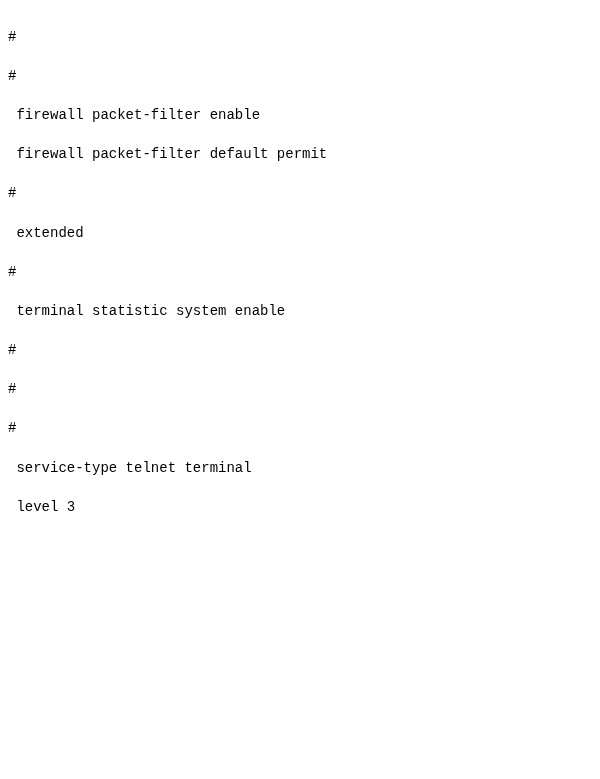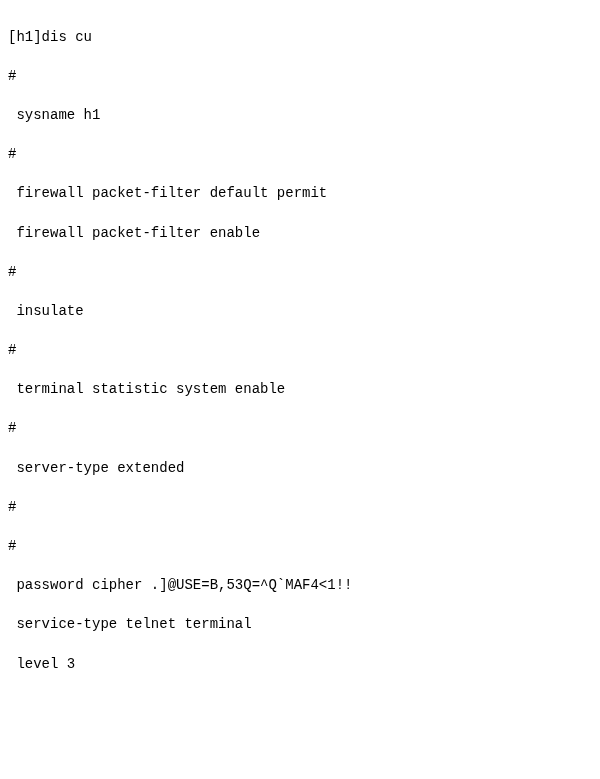--- a/index.html
+++ b/index.html
@@ -27,7 +27,6 @@
 <body>
 
 <div class="terminal-output">
-<span class="line">[h1]dis cu</span>
 <span class="line">#</span>
 <span class="line"> sysname h1</span>
 <span class="line">#</span>

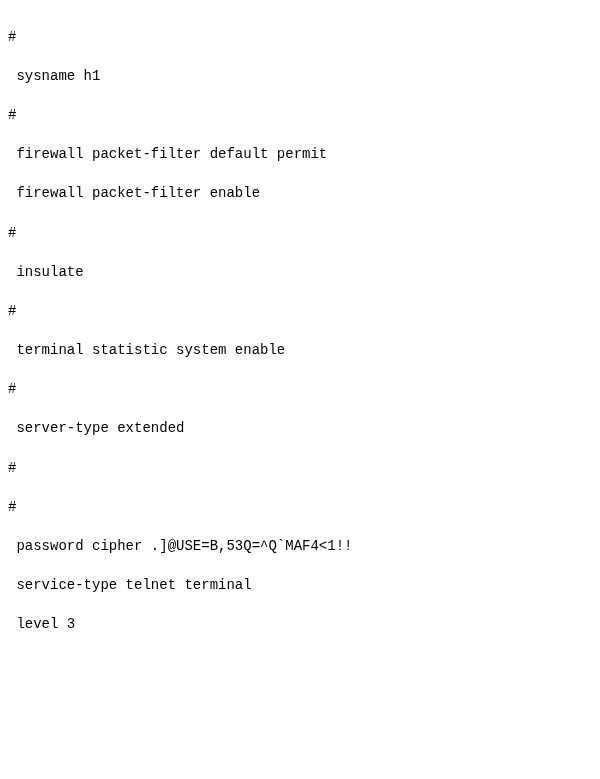--- a/index.html
+++ b/index.html
@@ -28,7 +28,6 @@
 
 <div class="terminal-output">
 <span class="line">#</span>
-<span class="line"> sysname h1</span>
 <span class="line">#</span>
 <span class="line"> firewall packet-filter default permit</span>
 <span class="line"> firewall packet-filter enable</span>

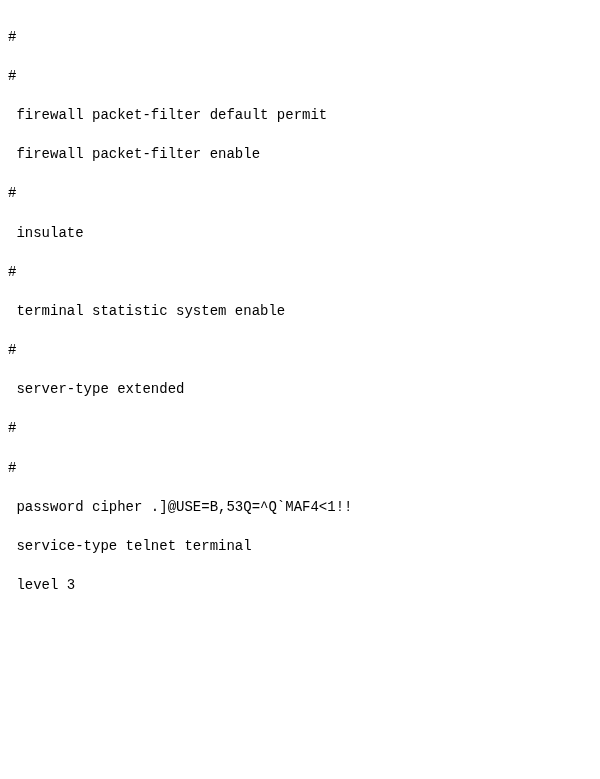--- a/index.html
+++ b/index.html
@@ -29,8 +29,8 @@
 <div class="terminal-output">
 <span class="line">#</span>
 <span class="line">#</span>
+<span class="line"> firewall packet-filter enable</span>
 <span class="line"> firewall packet-filter default permit</span>
-<span class="line"> firewall packet-filter enable</span>
 <span class="line">#</span>
 <span class="line"> insulate</span>
 <span class="line">#</span>

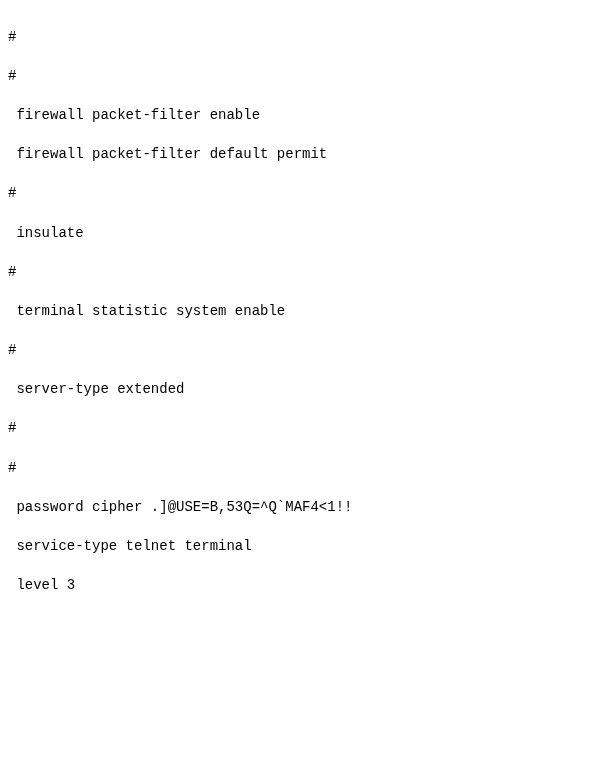--- a/index.html
+++ b/index.html
@@ -32,7 +32,7 @@
 <span class="line"> firewall packet-filter enable</span>
 <span class="line"> firewall packet-filter default permit</span>
 <span class="line">#</span>
-<span class="line"> insulate</span>
+<span class="line"> extended</span>
 <span class="line">#</span>
 <span class="line"> terminal statistic system enable</span>
 <span class="line">#</span>

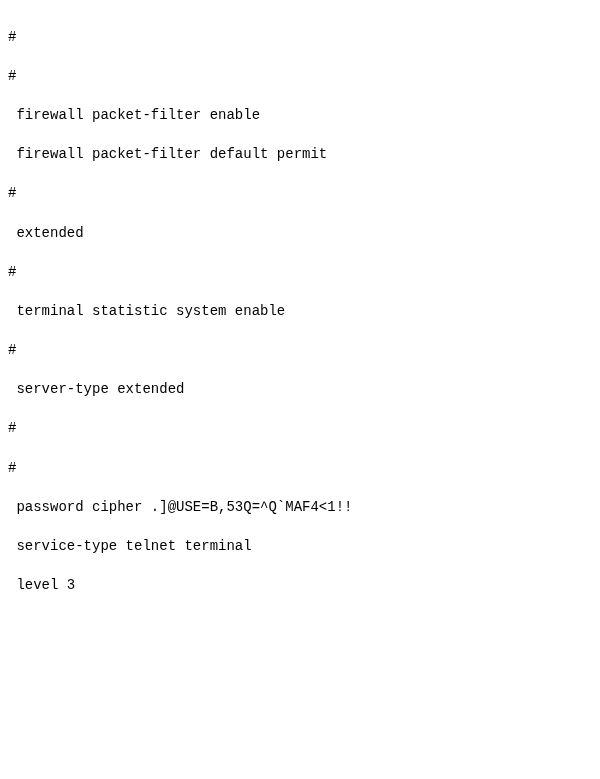--- a/index.html
+++ b/index.html
@@ -36,7 +36,6 @@
 <span class="line">#</span>
 <span class="line"> terminal statistic system enable</span>
 <span class="line">#</span>
-<span class="line"> server-type extended</span>
 <span class="line">#</span>
 <span class="line">#</span>
 <span class="line"> password cipher .]@USE=B,53Q=^Q`MAF4&lt;1!!</span>

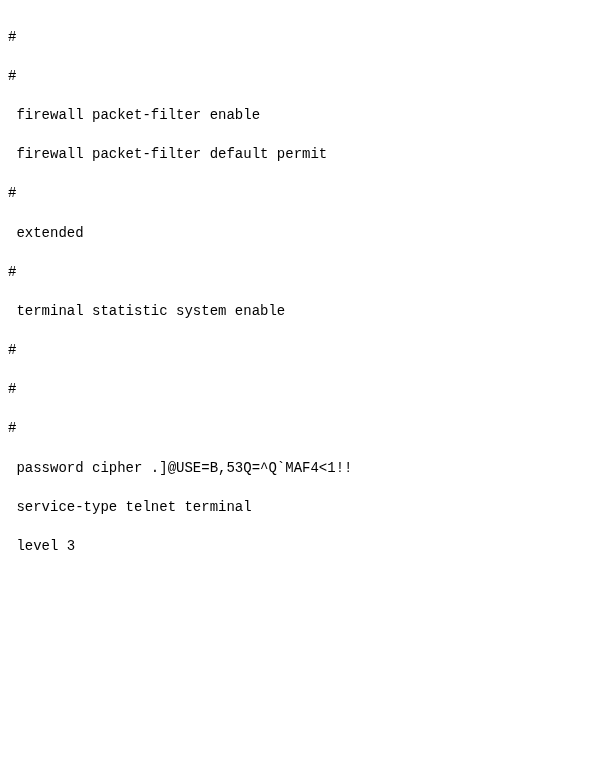--- a/index.html
+++ b/index.html
@@ -38,7 +38,6 @@
 <span class="line">#</span>
 <span class="line">#</span>
 <span class="line">#</span>
-<span class="line"> password cipher .]@USE=B,53Q=^Q`MAF4&lt;1!!</span>
 <span class="line"> service-type telnet terminal</span>
 <span class="line"> level 3</span>
 

